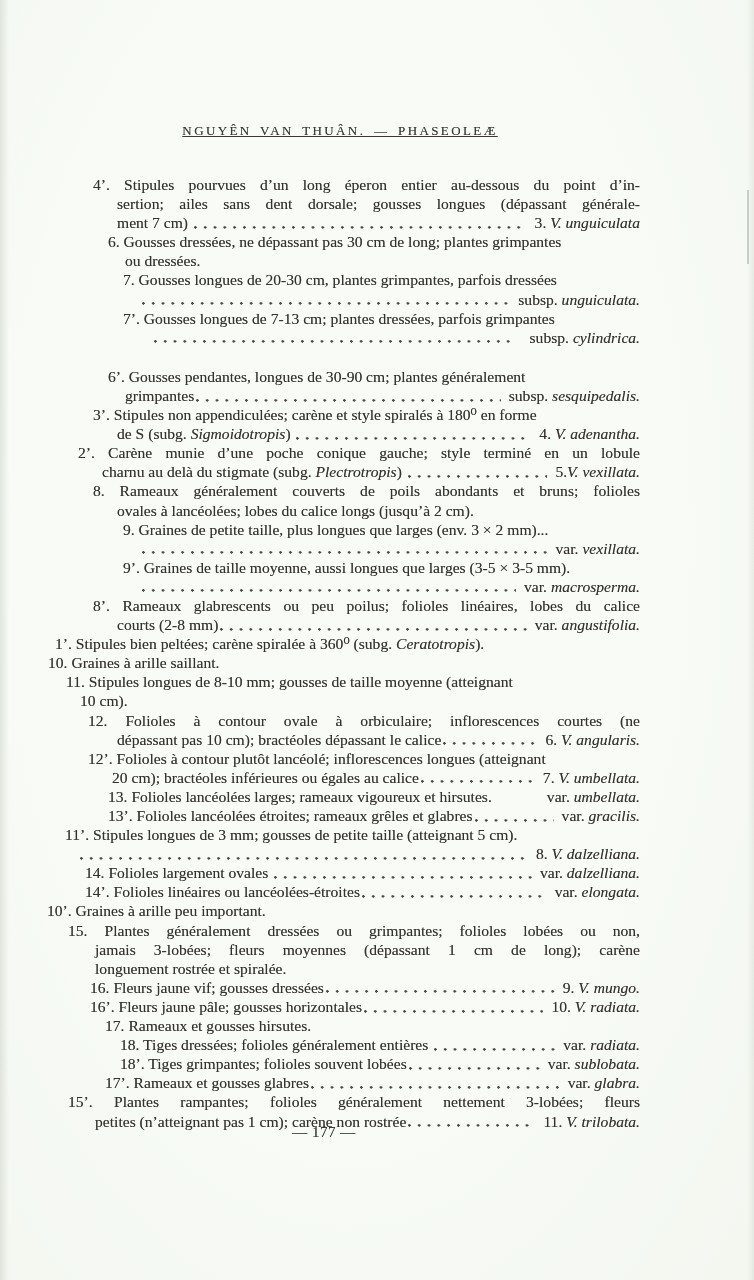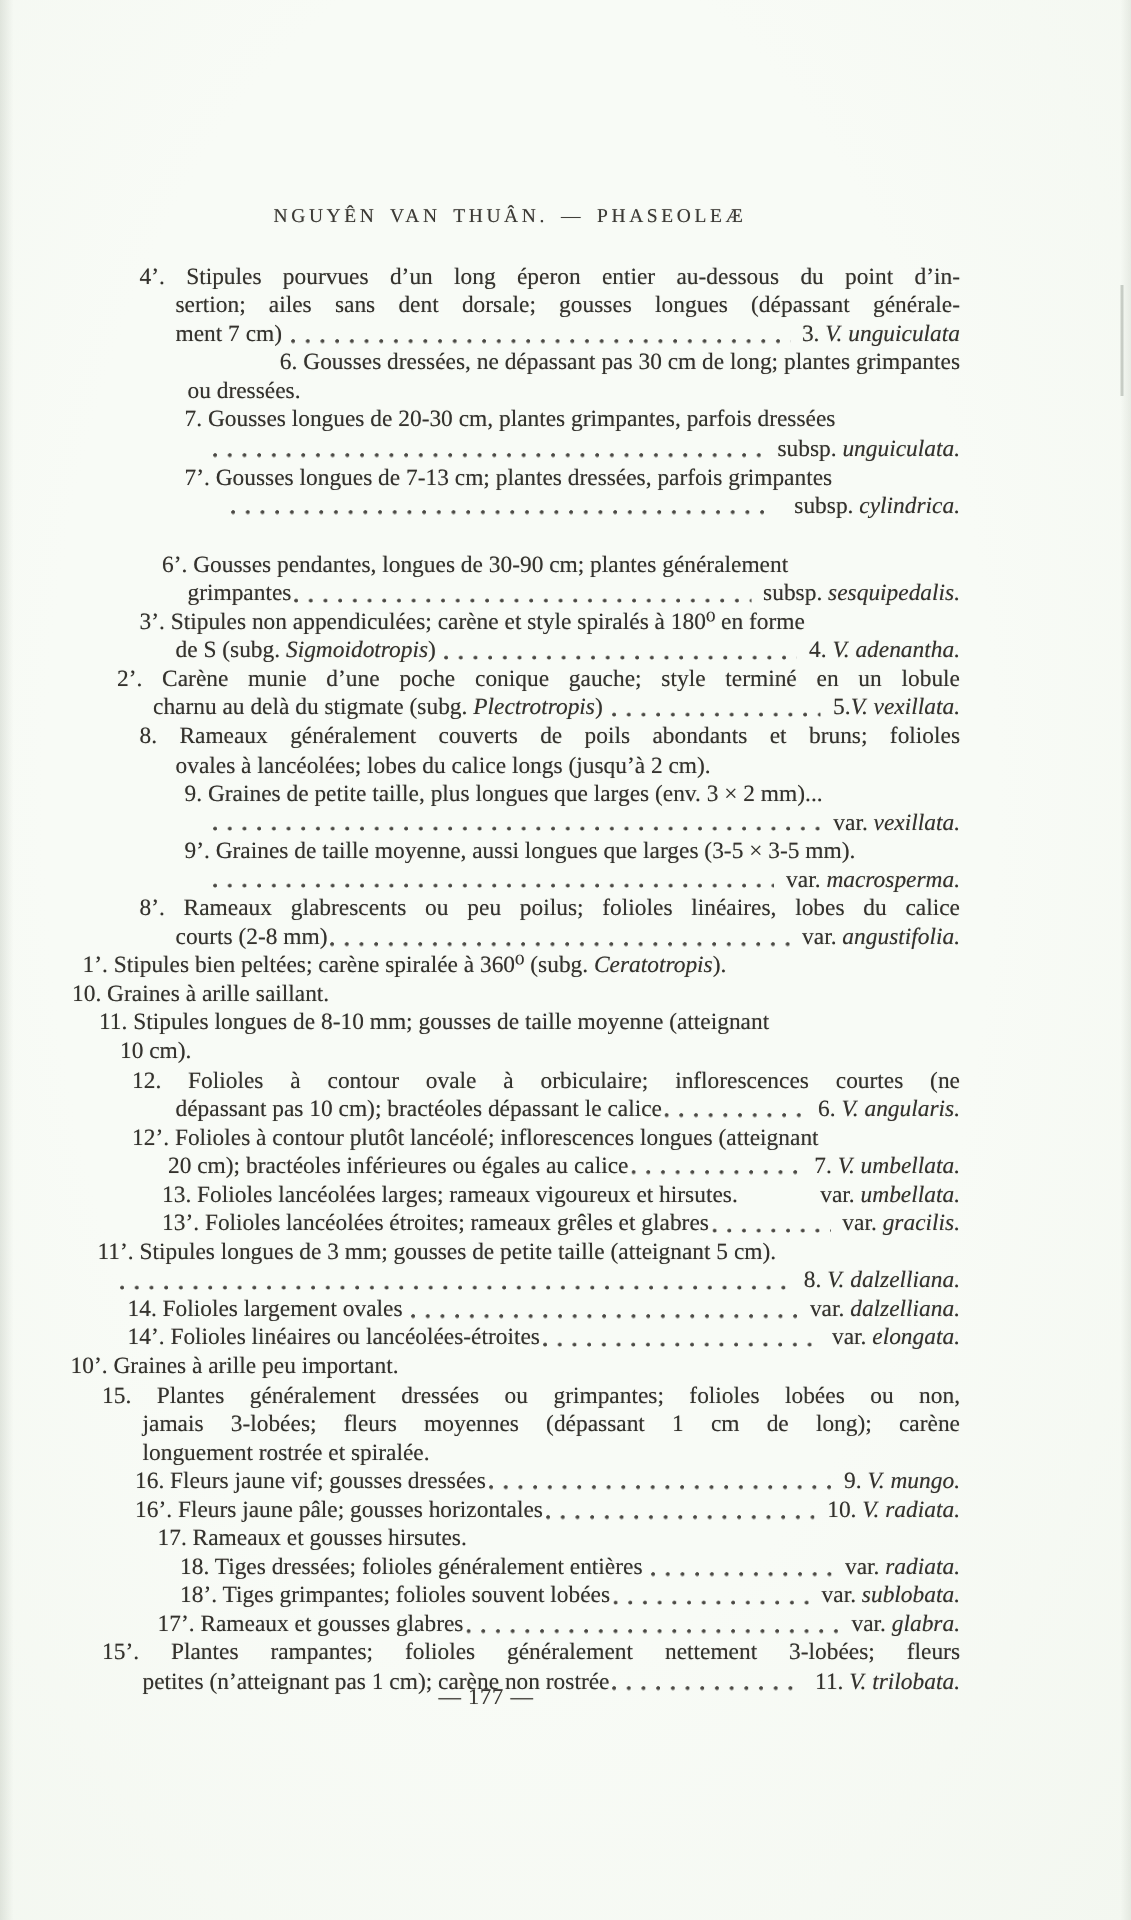--- a/index.html
+++ b/index.html
@@ -29,10 +29,11 @@
     background: rgba(130,138,125,0.38);
   }
   .running-header {
-    position: absolute; top: 136px; left: 40px; width: 600px;
+    position: absolute; top: 123px; left: 40px; width: 600px;
     text-align: center;
     font-size: 13px; letter-spacing: 2.4px; word-spacing: 3px;
     color: #3b3934;
+    text-decoration: underline;
   }
   .key-block {
     position: absolute; top: 175px; left: 40px; width: 600px;

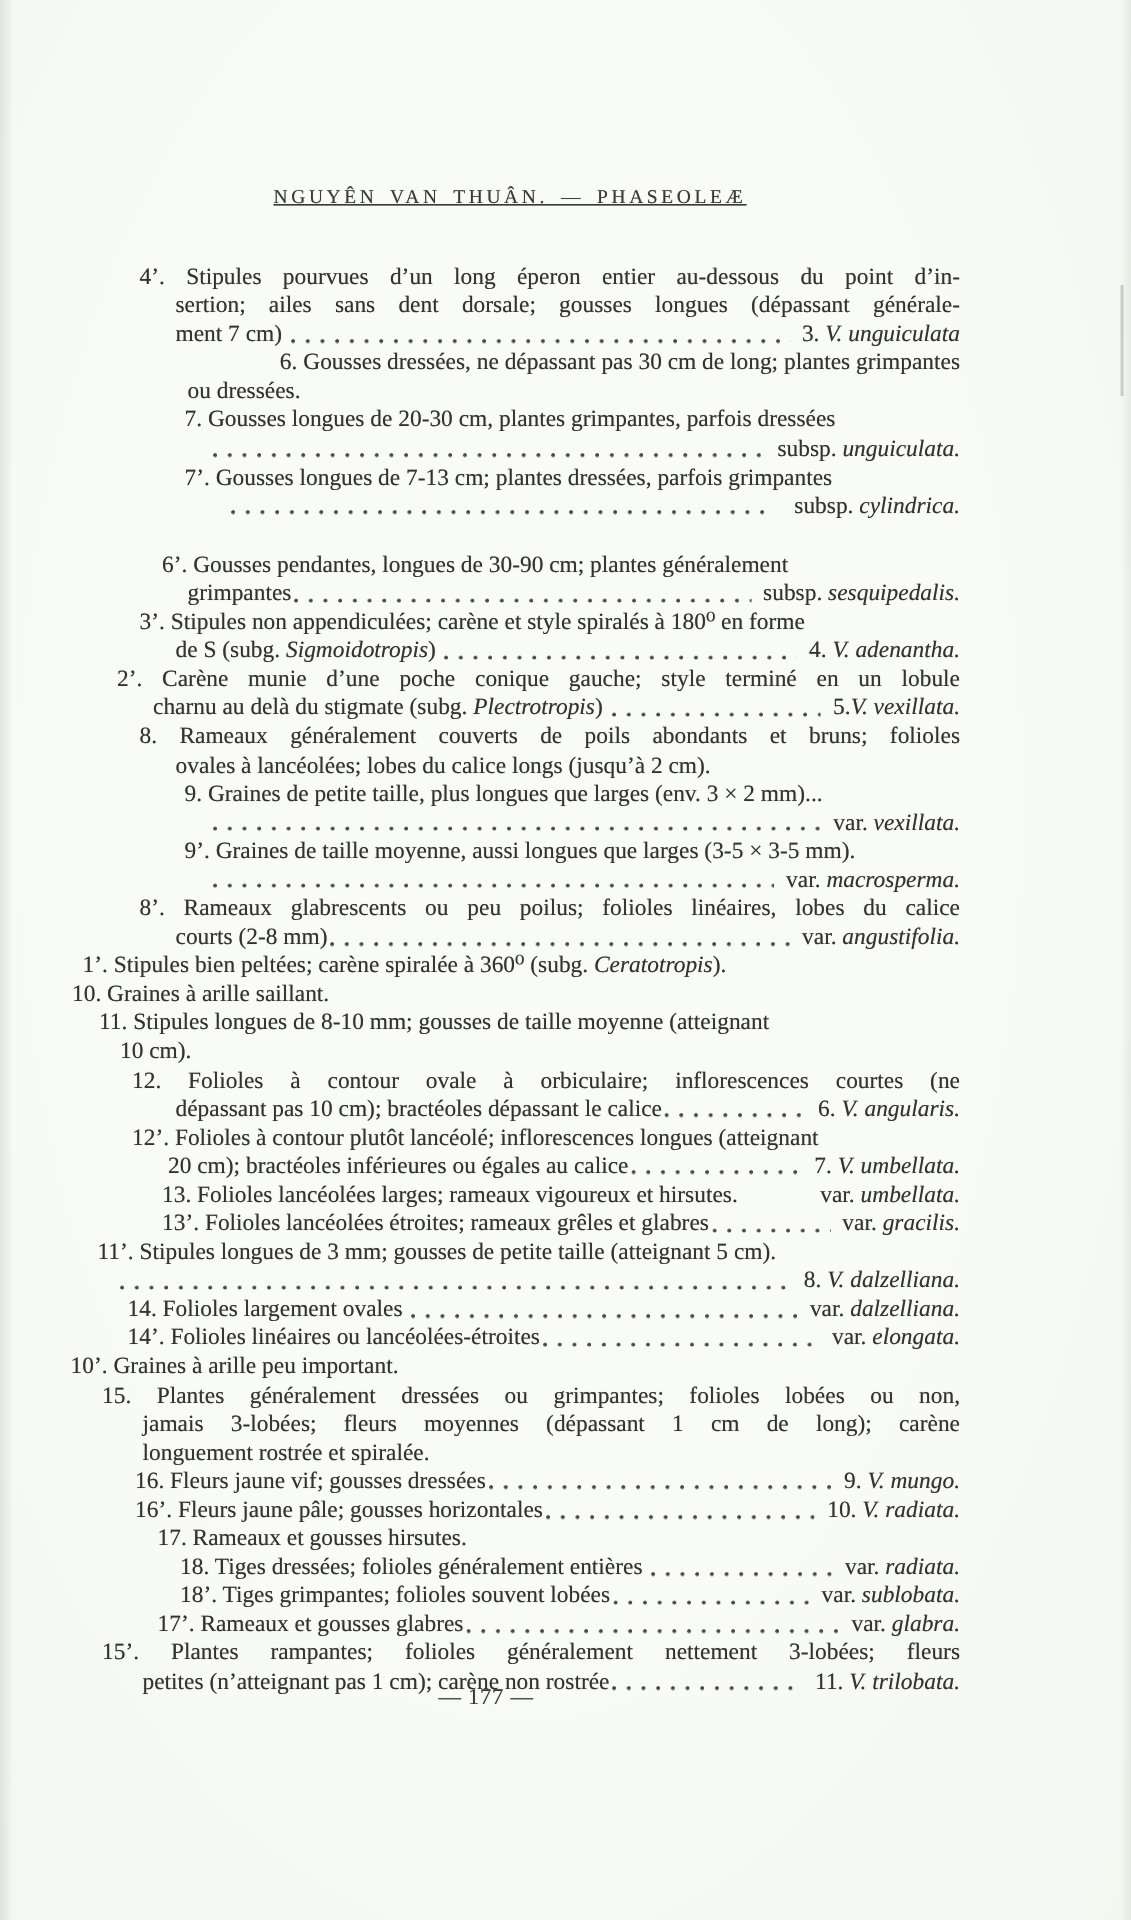--- a/index.html
+++ b/index.html
@@ -81,7 +81,7 @@
         <span class="lead dots"></span>
         <span class="tail"><span>3. </span><span class="it">V. unguiculata</span></span>
       </div>
-      <div class="line" style="padding-left: 68px; text-align: right;"><span class="txt"><span>6. Gousses dressées, ne dépassant pas 30 cm de long; plantes grimpantes</span></span></div>
+      <div class="line" style="padding-left: 68px;"><span class="txt"><span>6. Gousses dressées, ne dépassant pas 30 cm de long; plantes grimpantes</span></span></div>
       <div class="line" style="padding-left: 85px;"><span class="txt"><span>ou dressées.</span></span></div>
       <div class="line" style="padding-left: 83px;"><span class="txt"><span>7. Gousses longues de 20-30 cm, plantes grimpantes, parfois dressées</span></span></div>
       <div class="line flexline" style="padding-left: 100px;">

